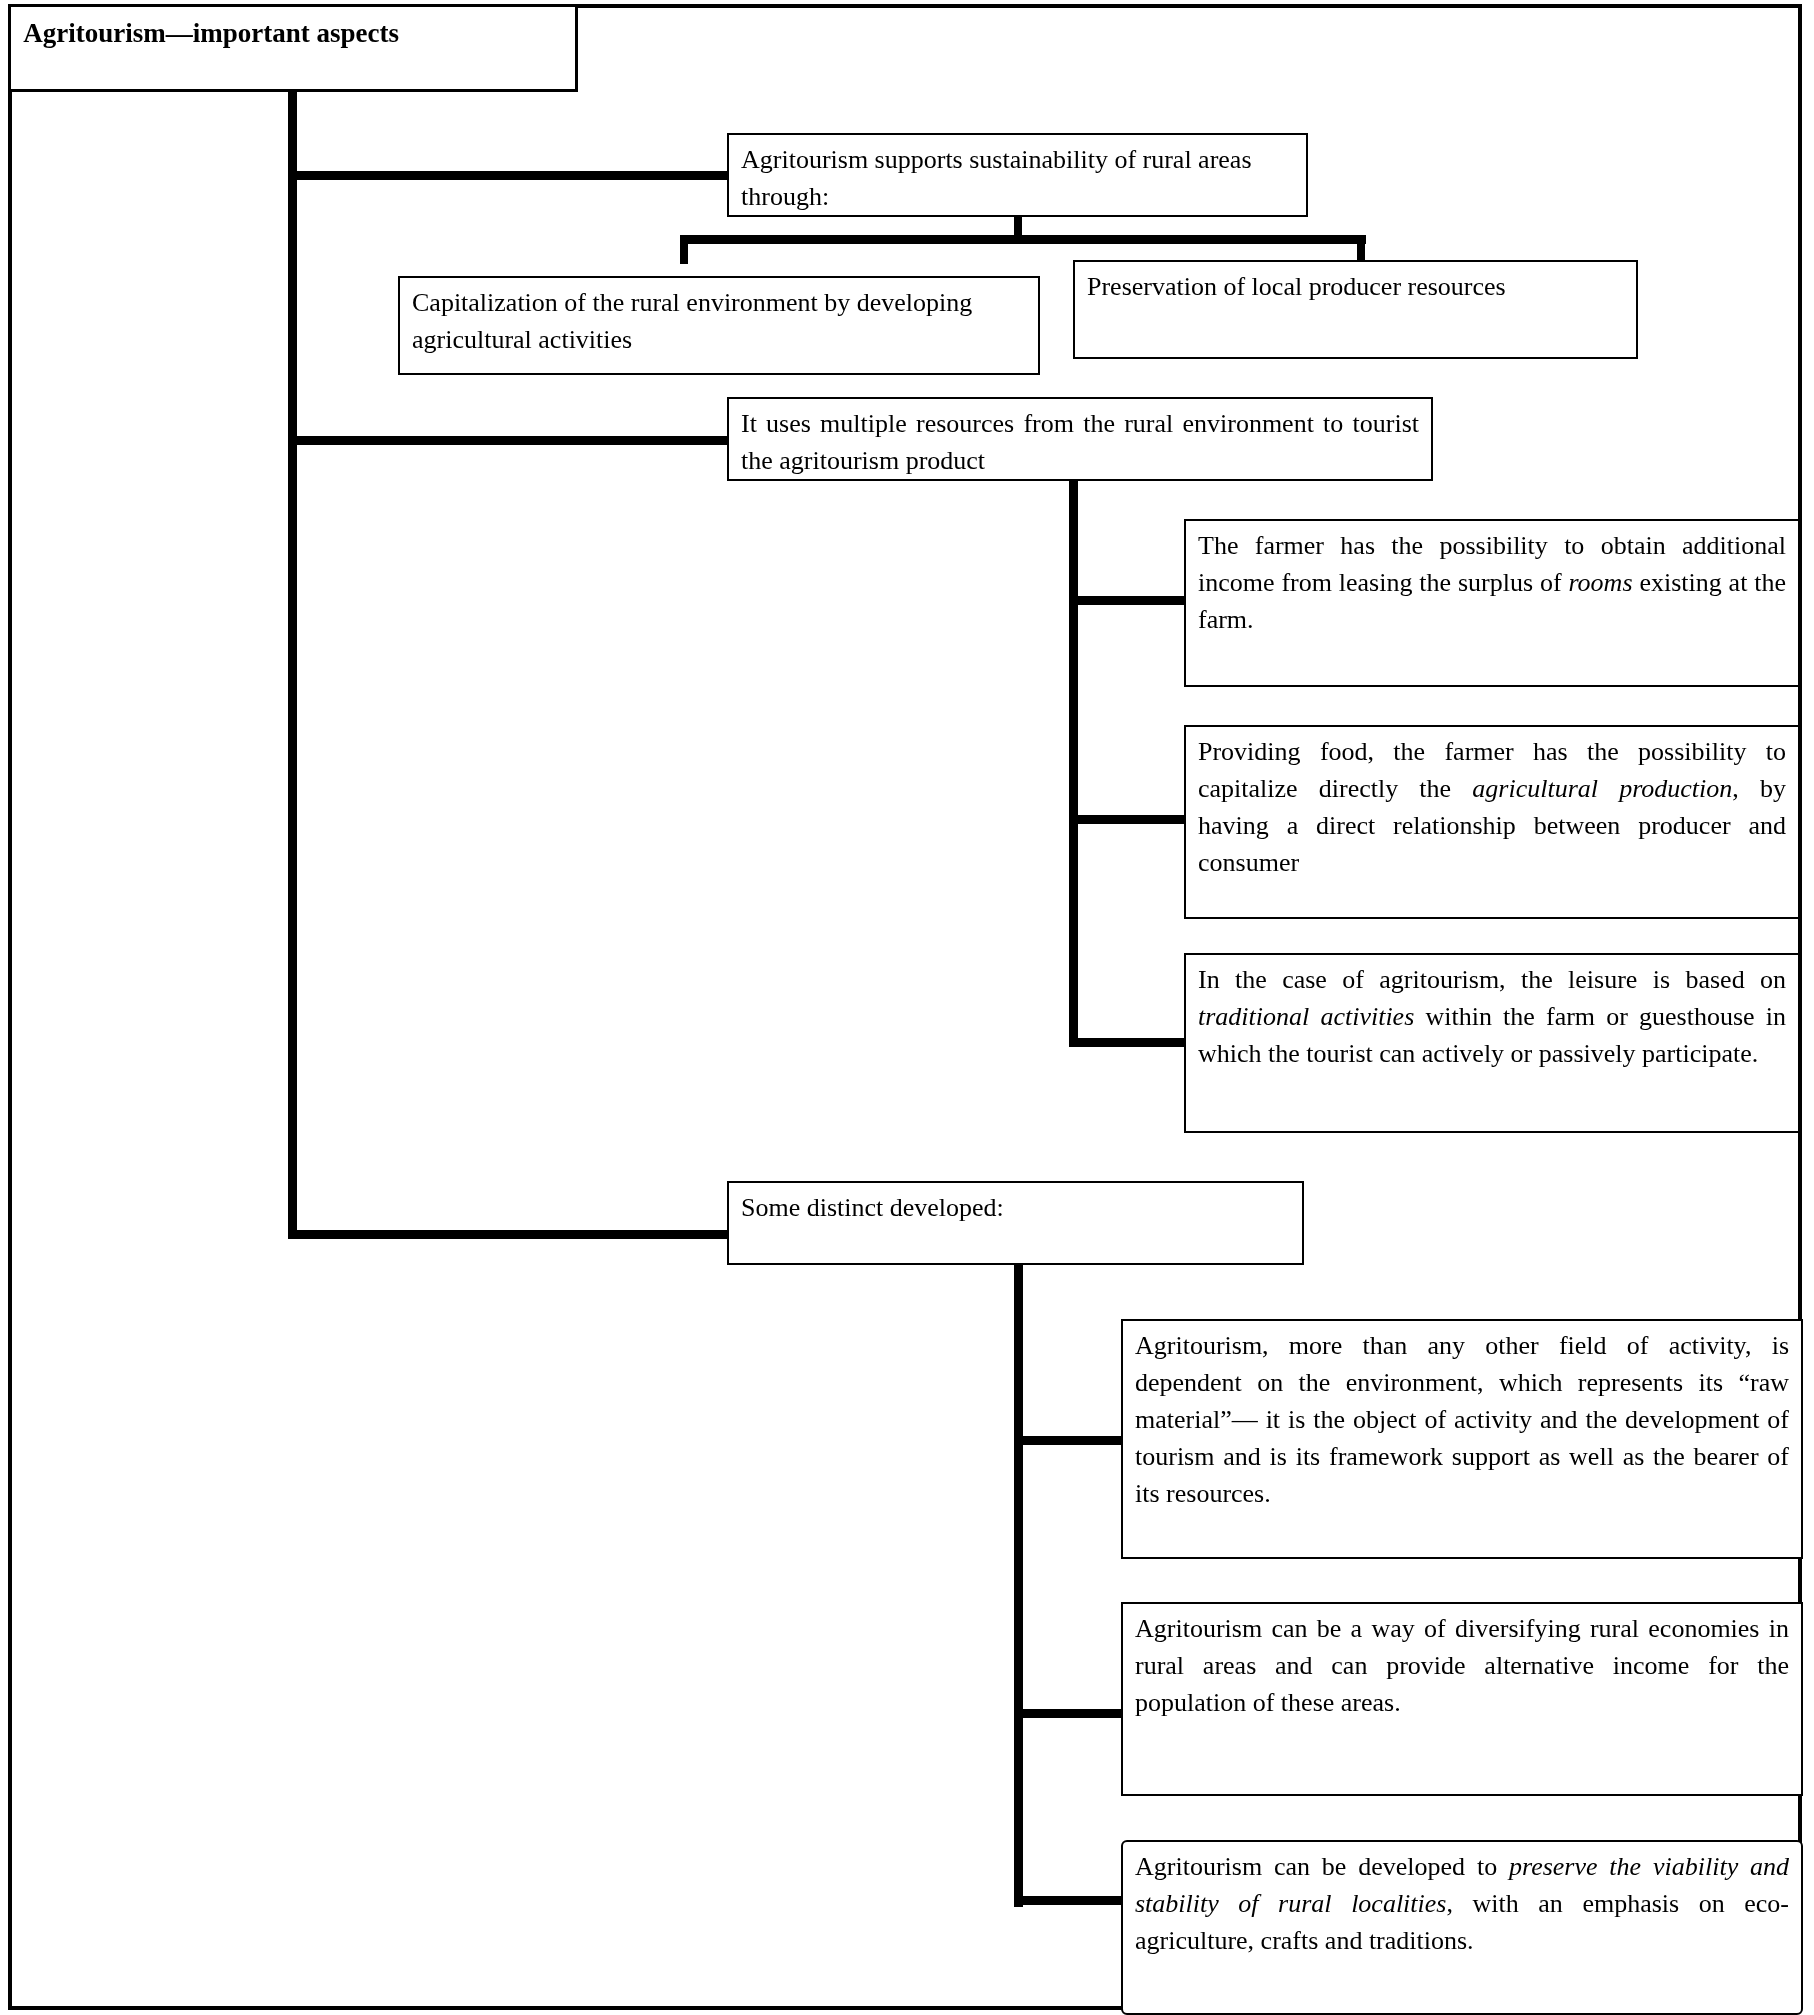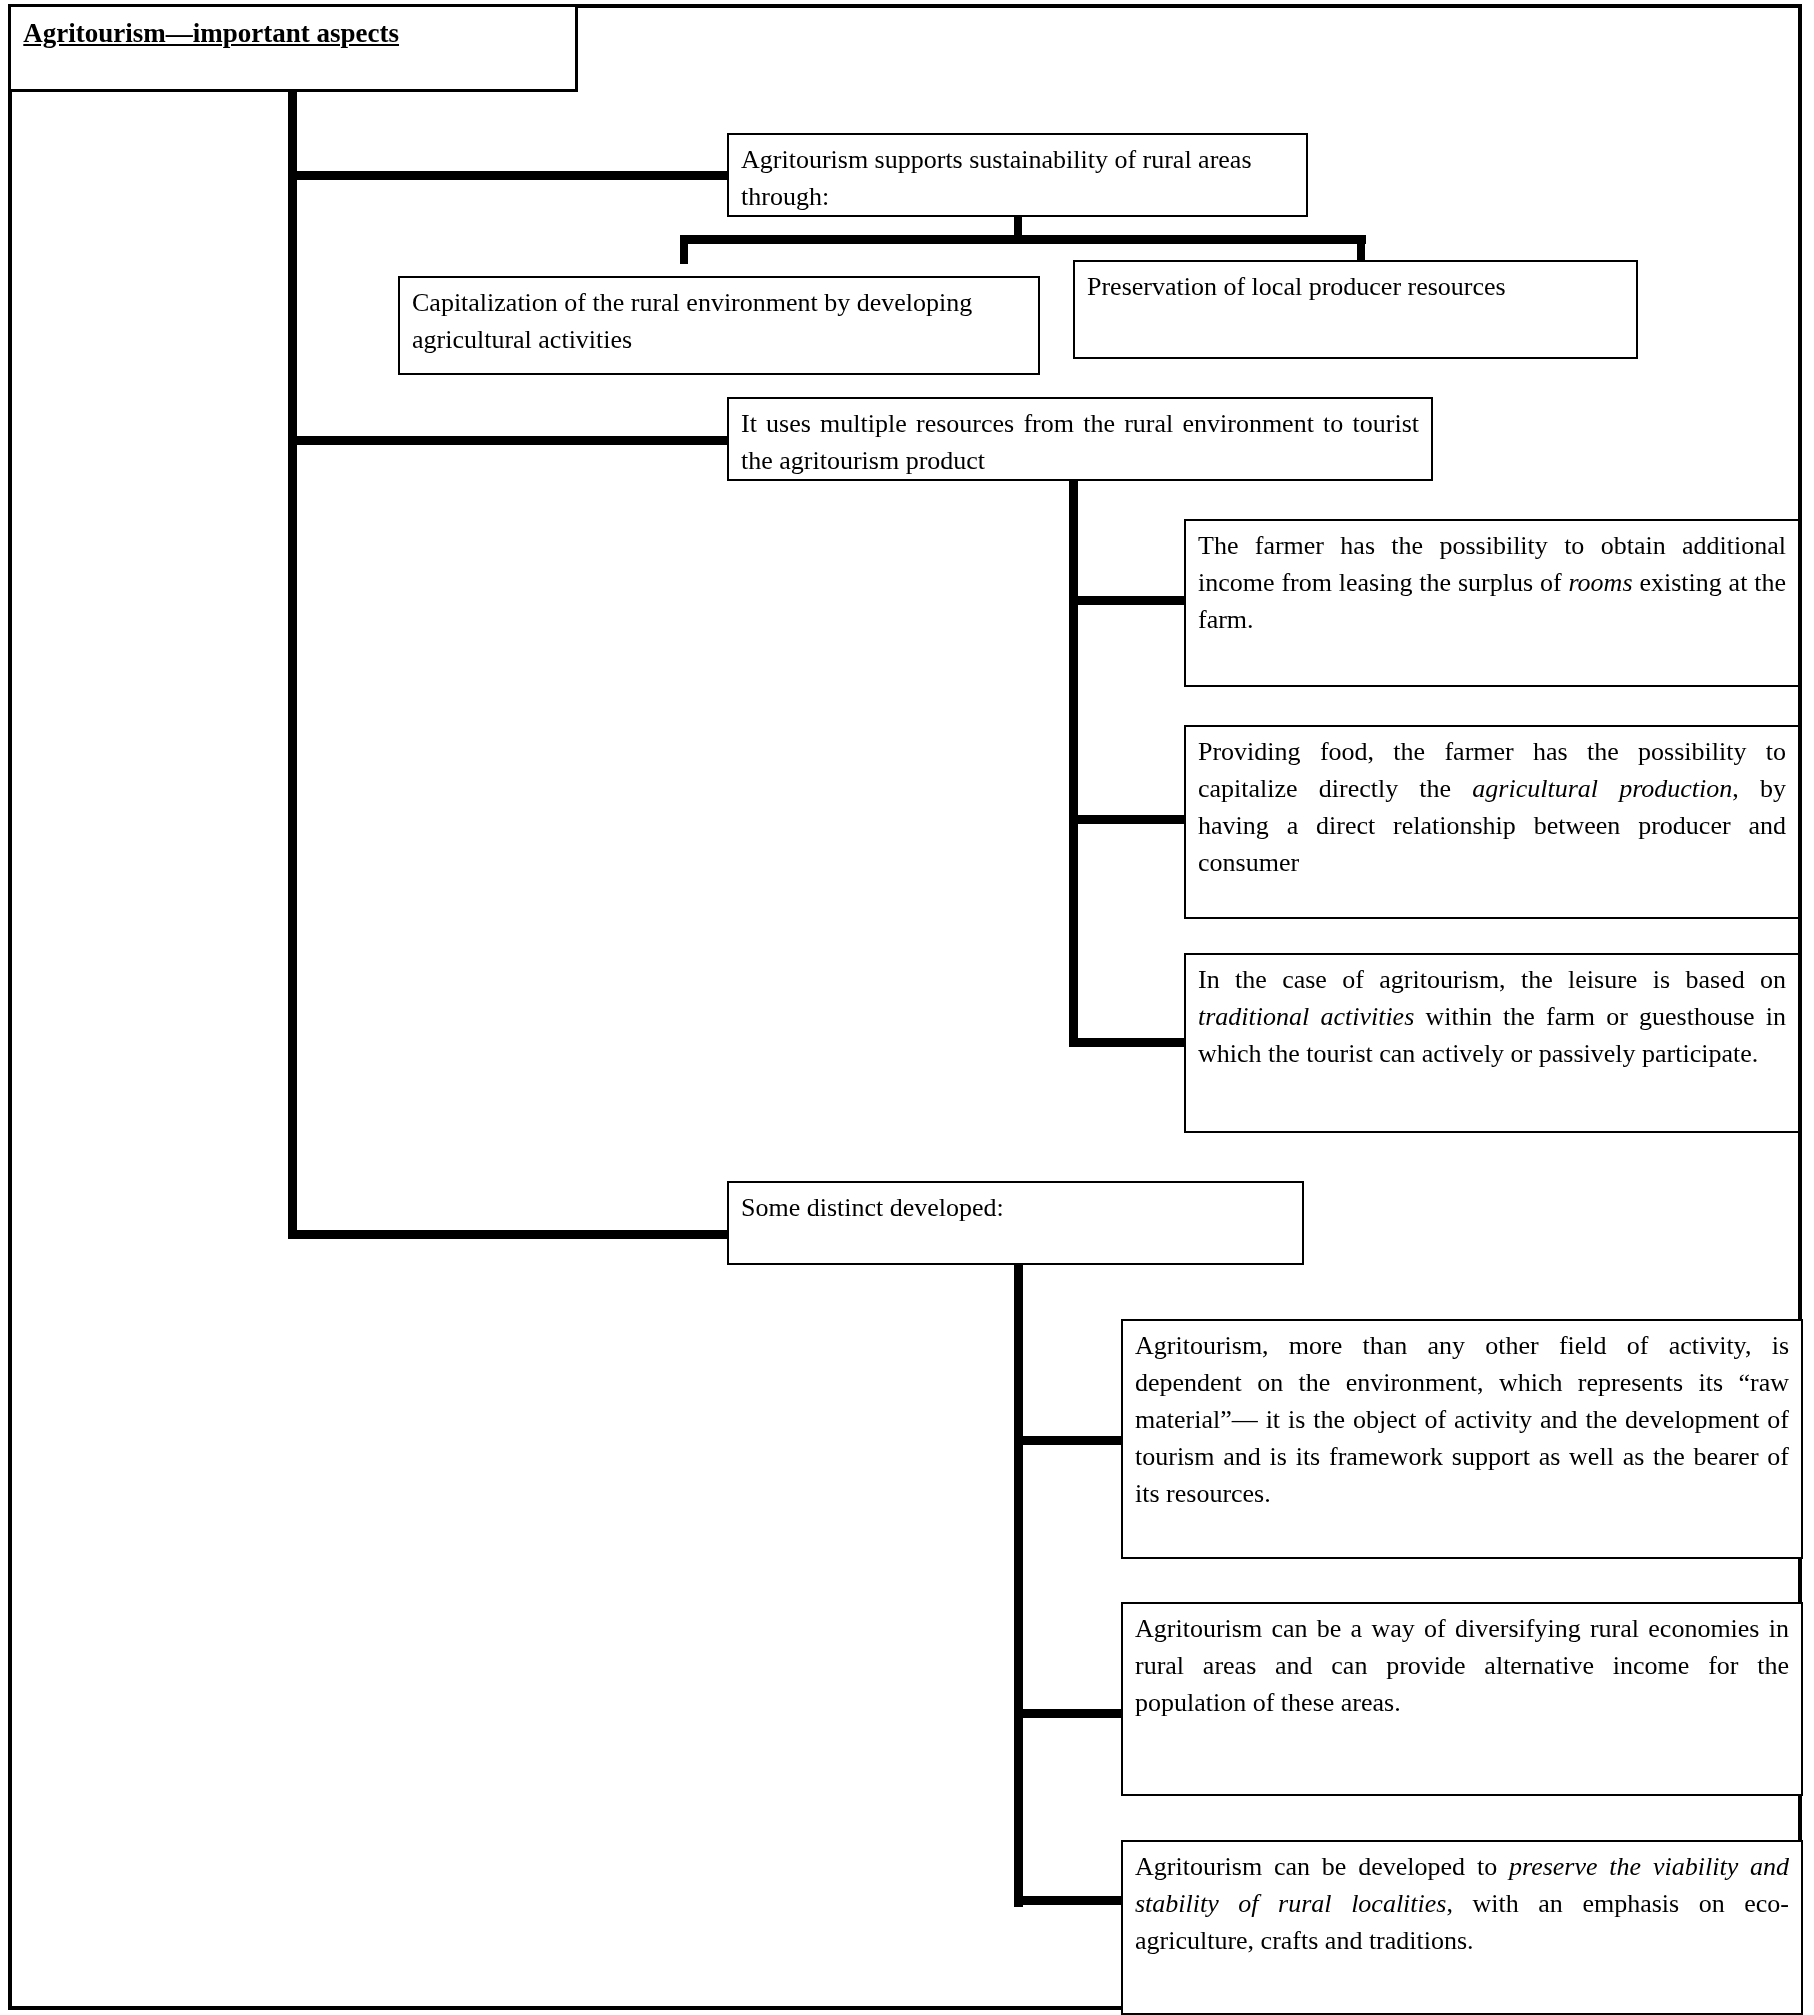--- a/index.html
+++ b/index.html
@@ -44,7 +44,6 @@
   .node-text.nojust { text-align: left; }
   .node-box.root {
     border-width: 3.7px;
-    text-decoration: underline;
   }
   .node-box.root .node-text {
     font-weight: bold;

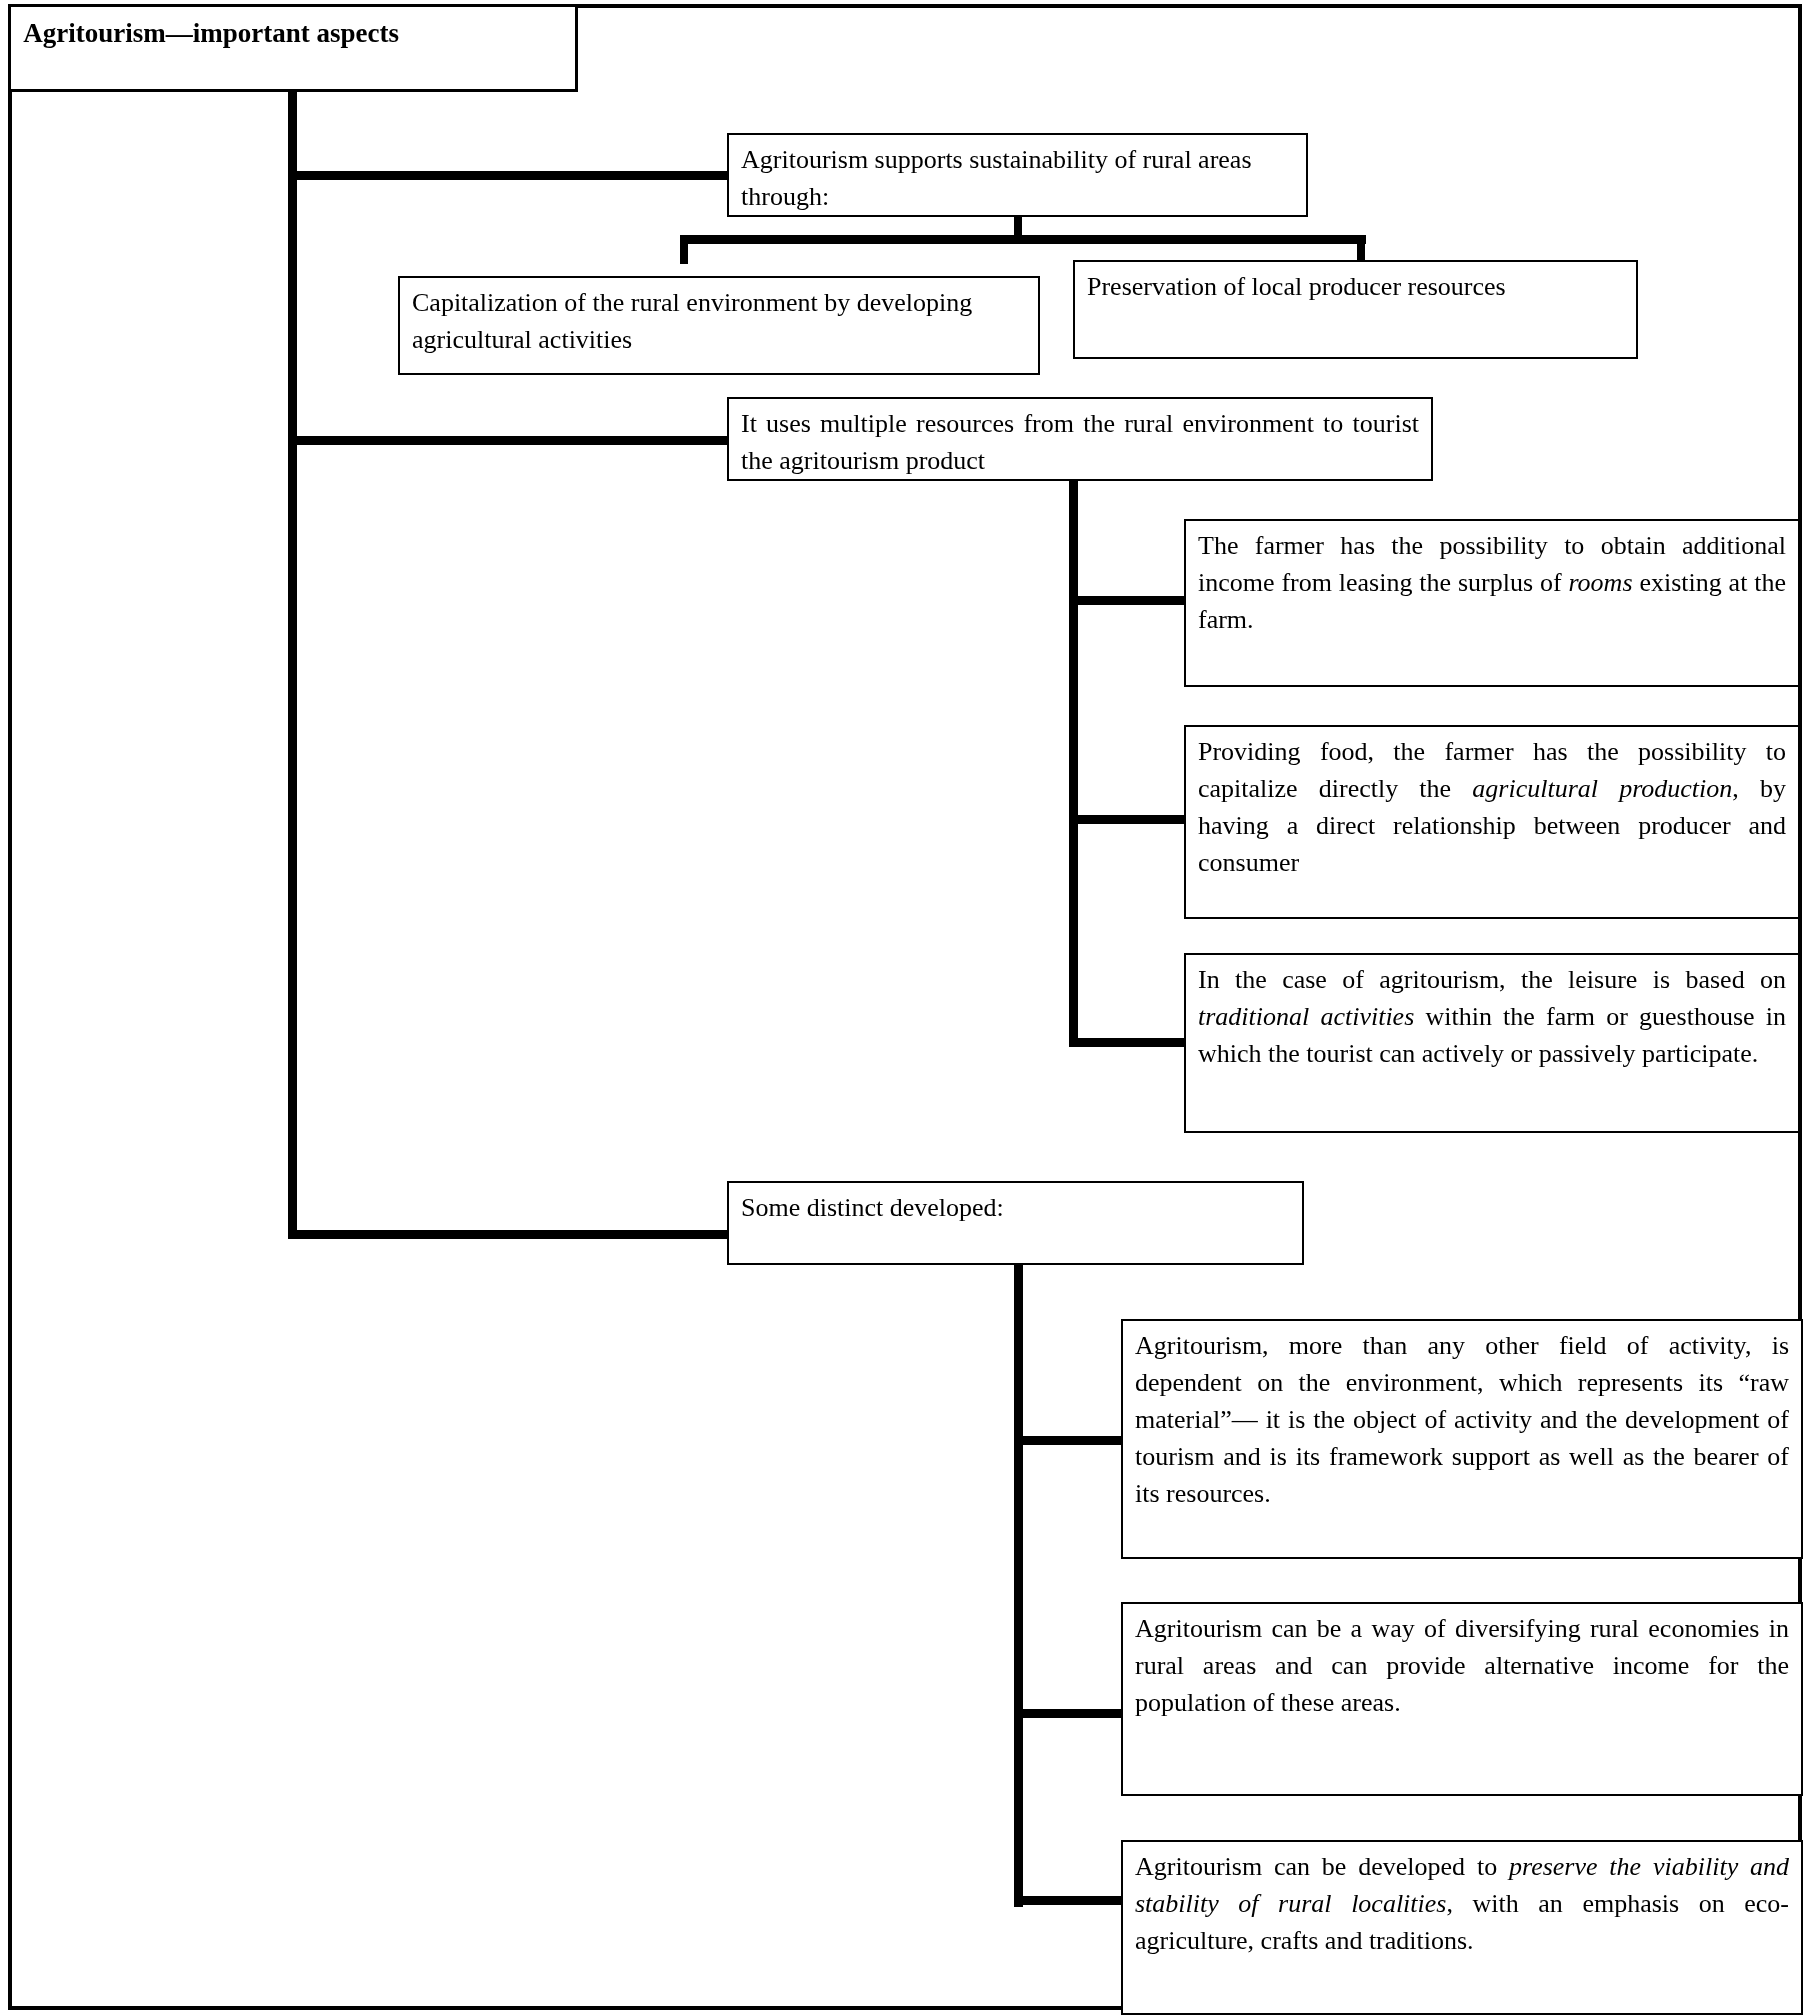--- a/index.html
+++ b/index.html
@@ -135,7 +135,7 @@
   </div>
 
   <div class="hline" style="left:1014px; top:1896px; width:143px; height:8.8px;"></div>
-  <div class="node-box" style="left:1121px; top:1840px; width:682px; height:175px;">
+  <div class="node-box" style="left:1121px; top:1840px; width:682px; height:175px;border-radius:6px;">
     <span class="node-text pad"><span>Agritourism can be developed to </span><em>preserve the viability and stability of rural localities</em><span>, with an emphasis on eco-agriculture, crafts and traditions.</span></span>
   </div>
 

